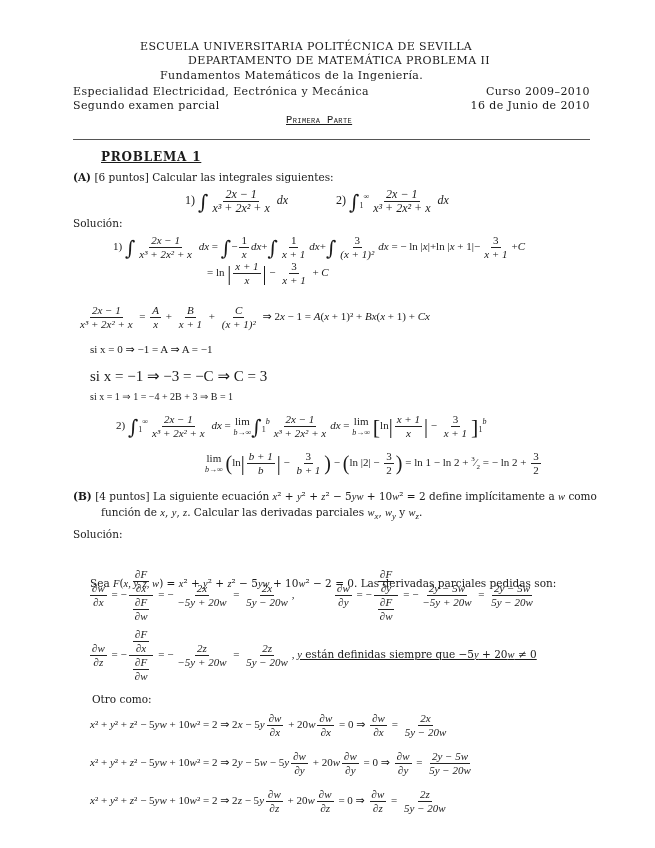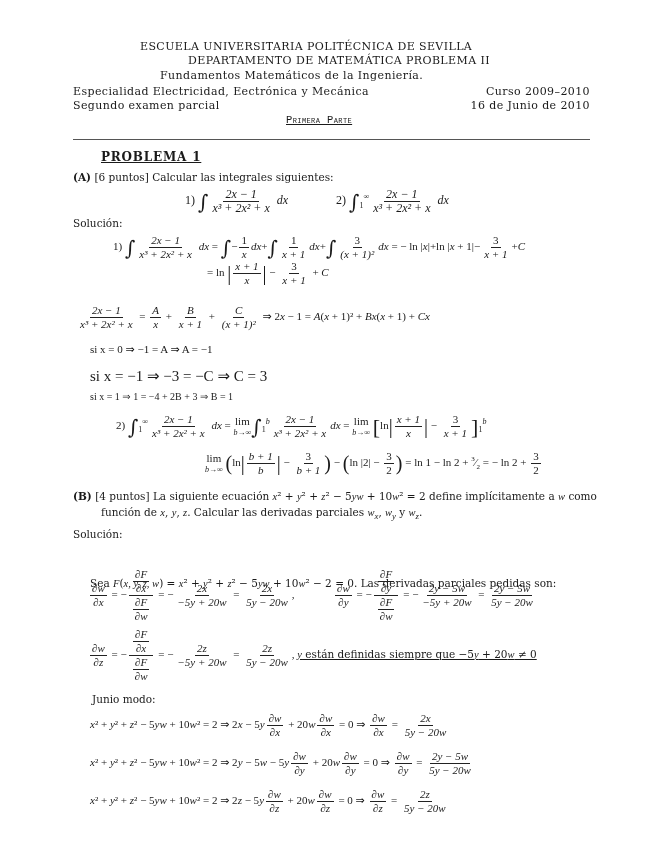--- a/index.html
+++ b/index.html
@@ -215,7 +215,7 @@
     </span>, <span class="txt" style="font-family:'DejaVu Serif',serif;font-style:normal;text-decoration:underline;"><span class="m">y</span> están definidas siempre que −5<span class="m">y</span> + 20<span class="m">w</span> ≠ 0</span>
 </div>
 
-<div class="abs txt" style="left:92px;top:693px;">Junio modo:</div>
+<div class="abs txt" style="left:92px;top:693px;">Otro como:</div>
 
 <div class="abs mr" style="left:90px;top:712px;font-size:11px;">
   <span class="m">x</span>² + <span class="m">y</span>² + <span class="m">z</span>² − 5<span class="m">yw</span> + 10<span class="m">w</span>² = 2 ⇒ 2<span class="m">x</span> − 5<span class="m">y</span><span class="frac">

